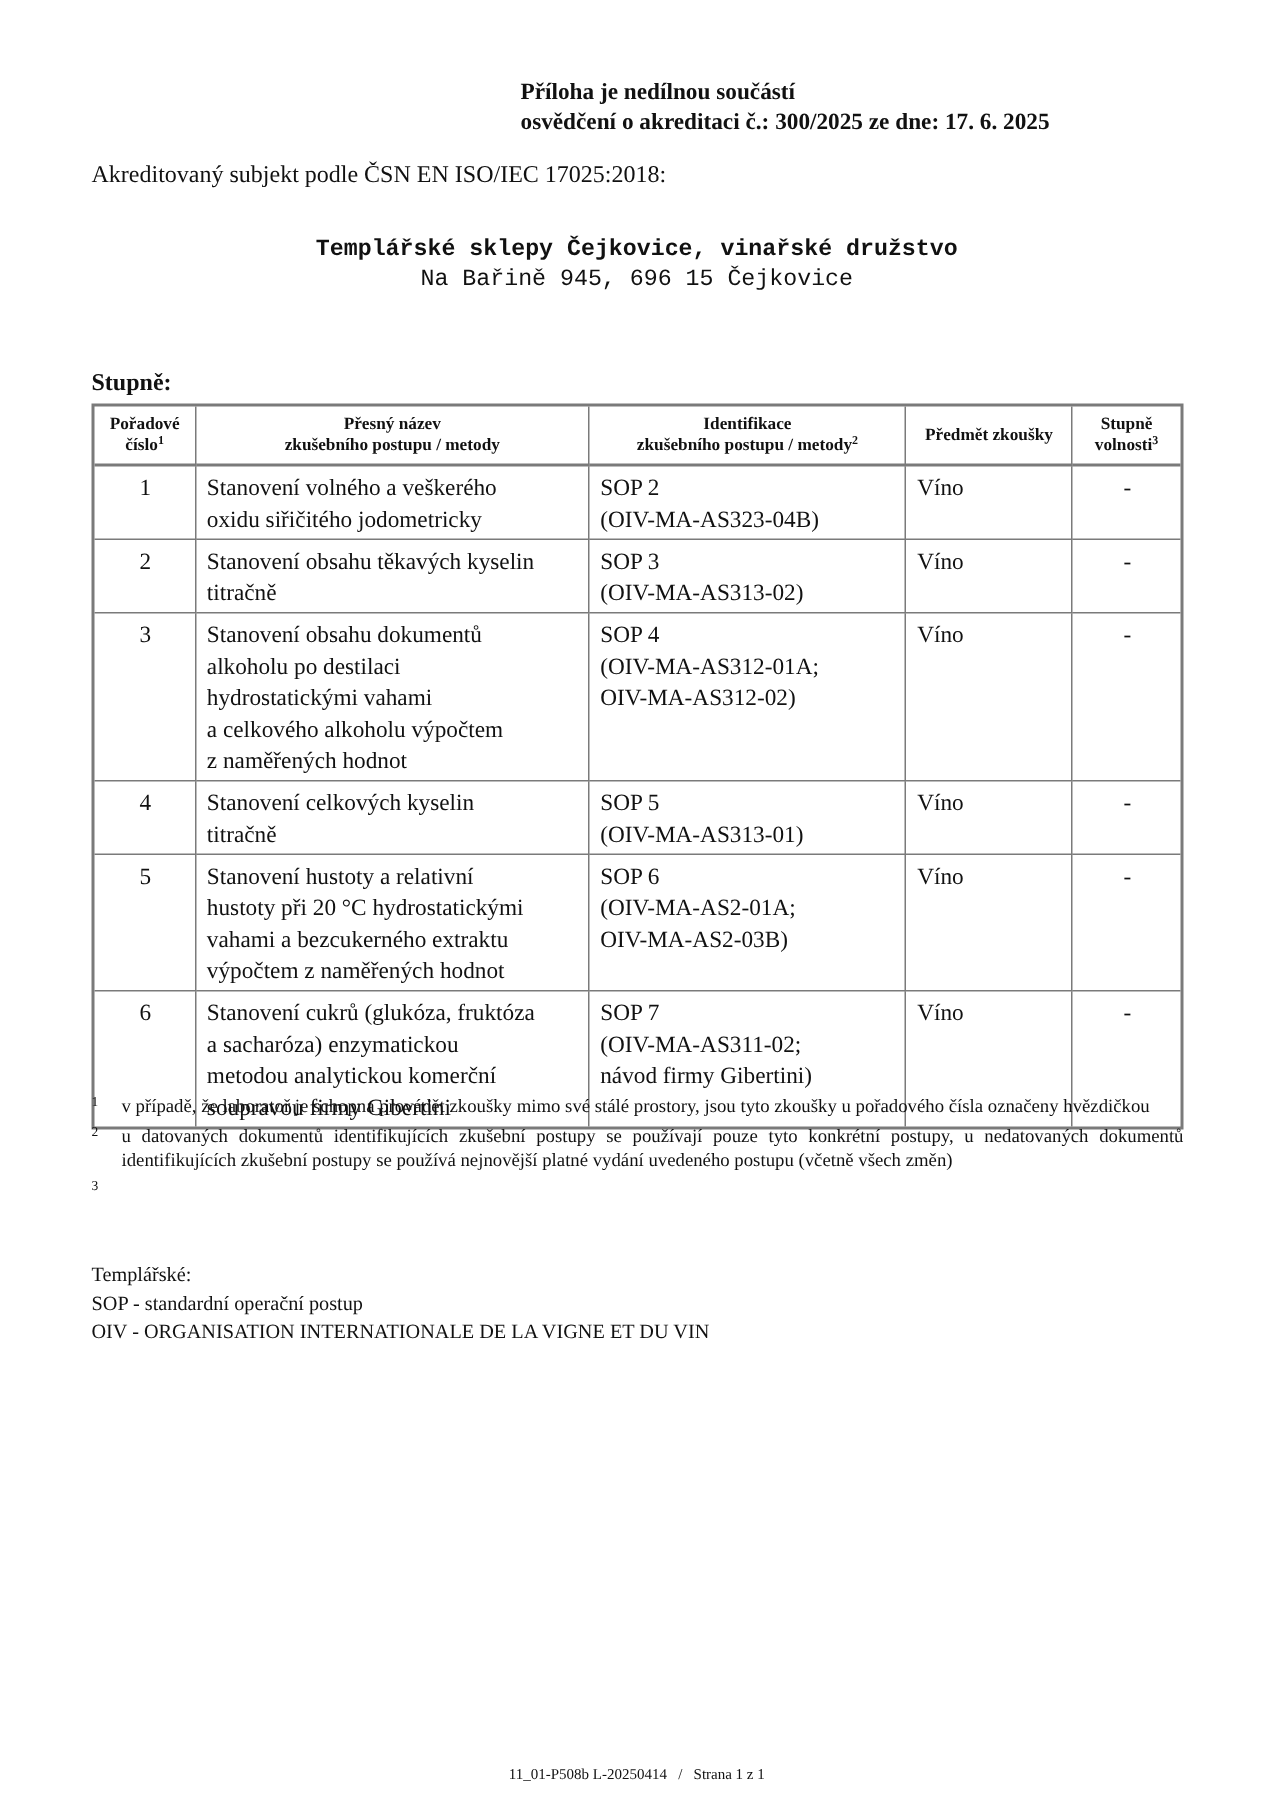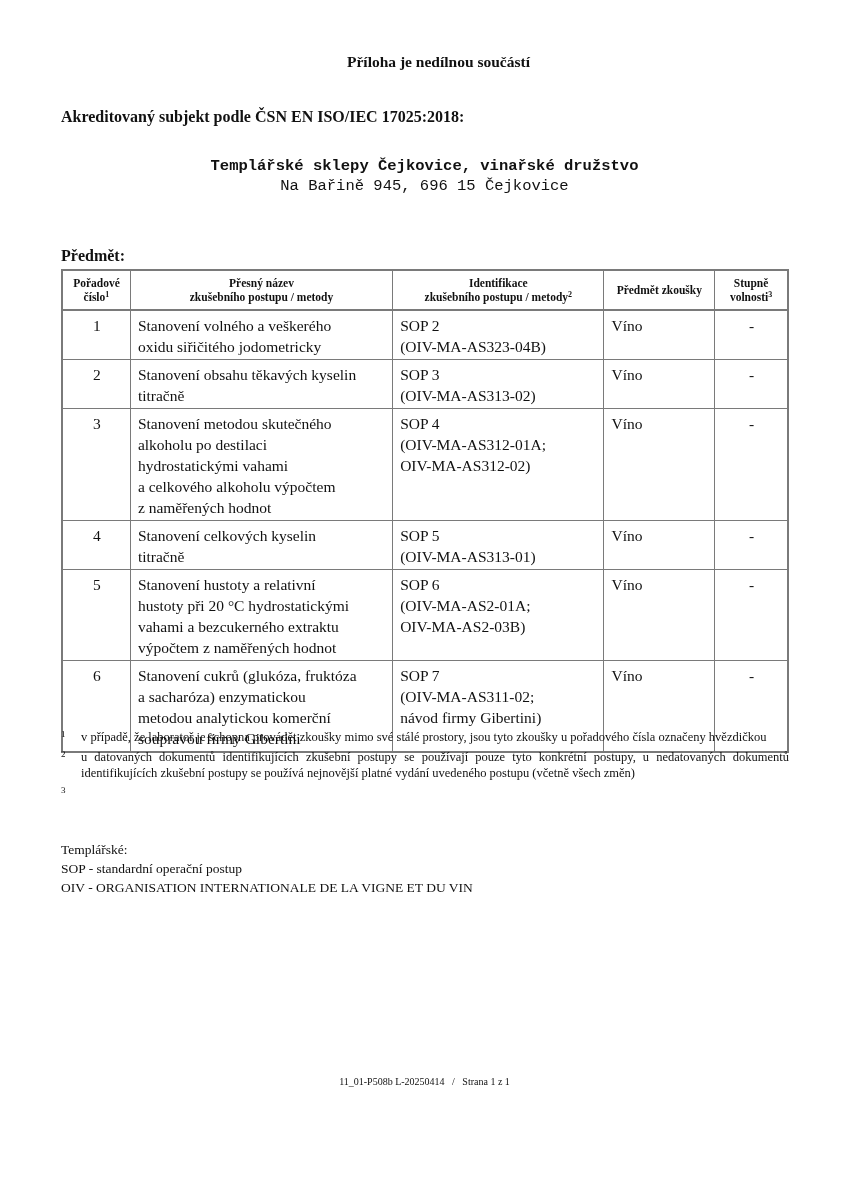--- a/index.html
+++ b/index.html
@@ -64,6 +64,7 @@
 
 <div class="annex">
   <div>Příloha je nedílnou součástí</div>
+  <div>osvědčení o akreditaci č.: 300/2025 ze dne: 17. 6. 2025</div>
 </div>
 
 <div class="subject-line">Akreditovaný subjekt podle ČSN EN ISO/IEC 17025:2018:</div>

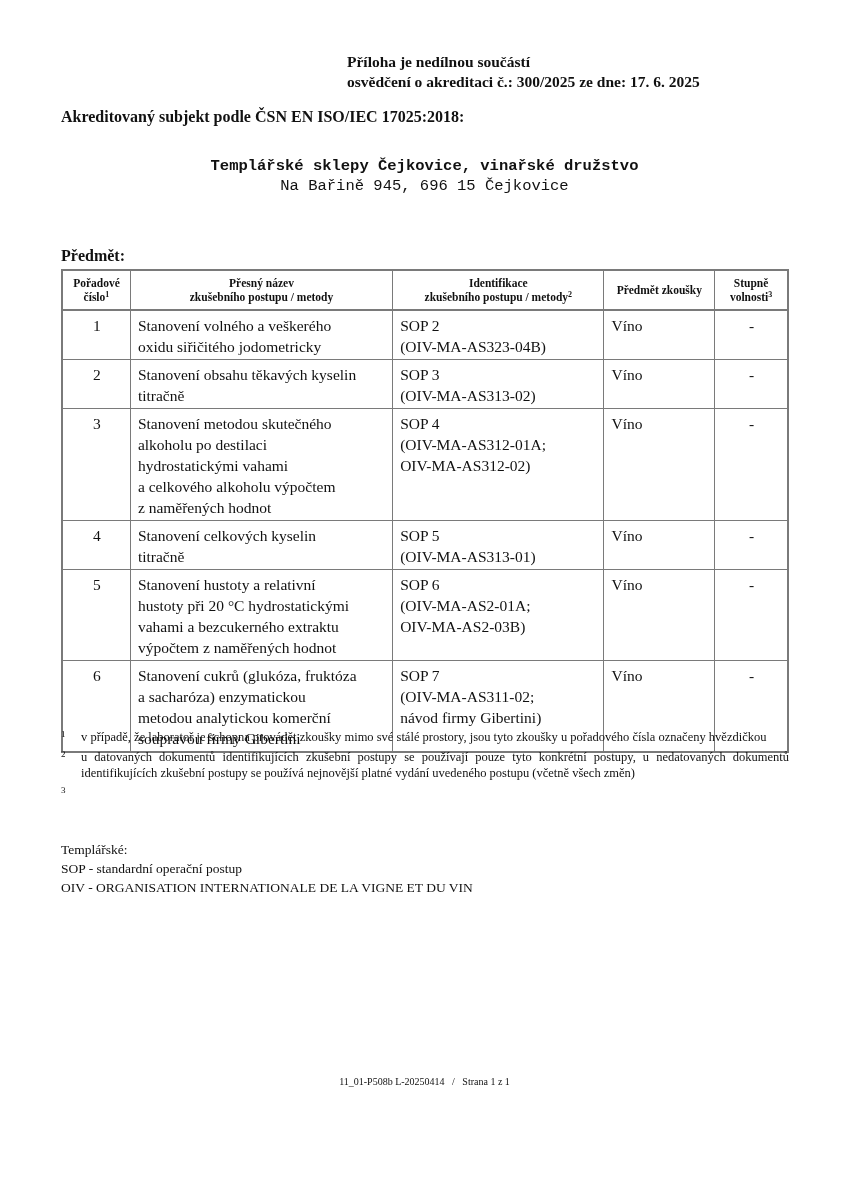--- a/index.html
+++ b/index.html
@@ -13,7 +13,7 @@
   }
   .subject-line {
     position: absolute; left: 61px; top: 108px;
-    font-weight: bold; font-size: 16px;
+    font-weight: normal; font-size: 16px;
   }
   .entity {
     position: absolute; left: 0; width: 849px; top: 156px;

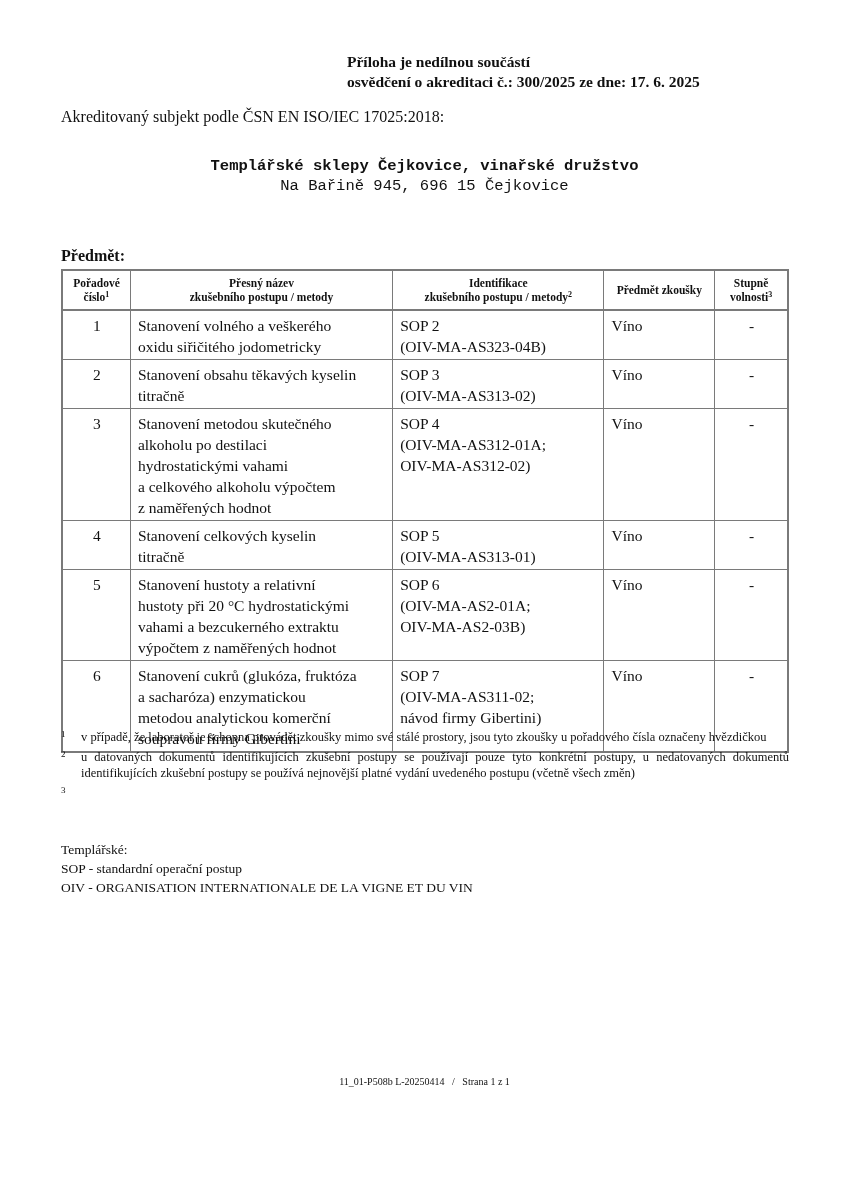--- a/index.html
+++ b/index.html
@@ -74,7 +74,7 @@
   <div>Na Bařině 945, 696 15 Čejkovice</div>
 </div>
 
-<div class="tests-heading">Předmět:</div>
+<div class="tests-heading">Stupně:</div>
 
 <table class="tests">
   <colgroup>

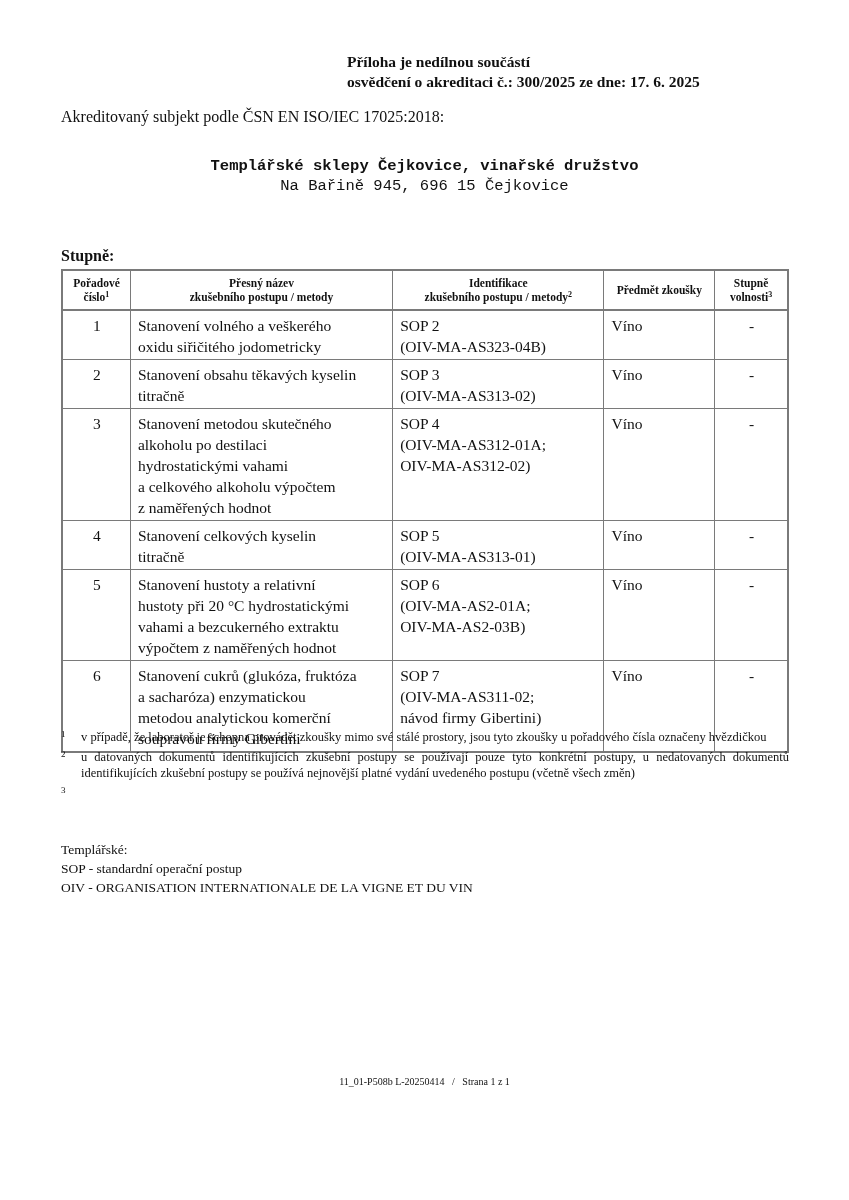--- a/index.html
+++ b/index.html
@@ -135,7 +135,7 @@
     <tr>
       <td class="num">3</td>
       <td>
-        <span class="cell-line">Stanovení metodou skutečného</span>
+        <span class="cell-line">Stanovení obsahu dokumentů</span>
         <span class="cell-line">alkoholu po destilaci</span>
         <span class="cell-line">hydrostatickými vahami</span>
         <span class="cell-line">a celkového alkoholu výpočtem</span>

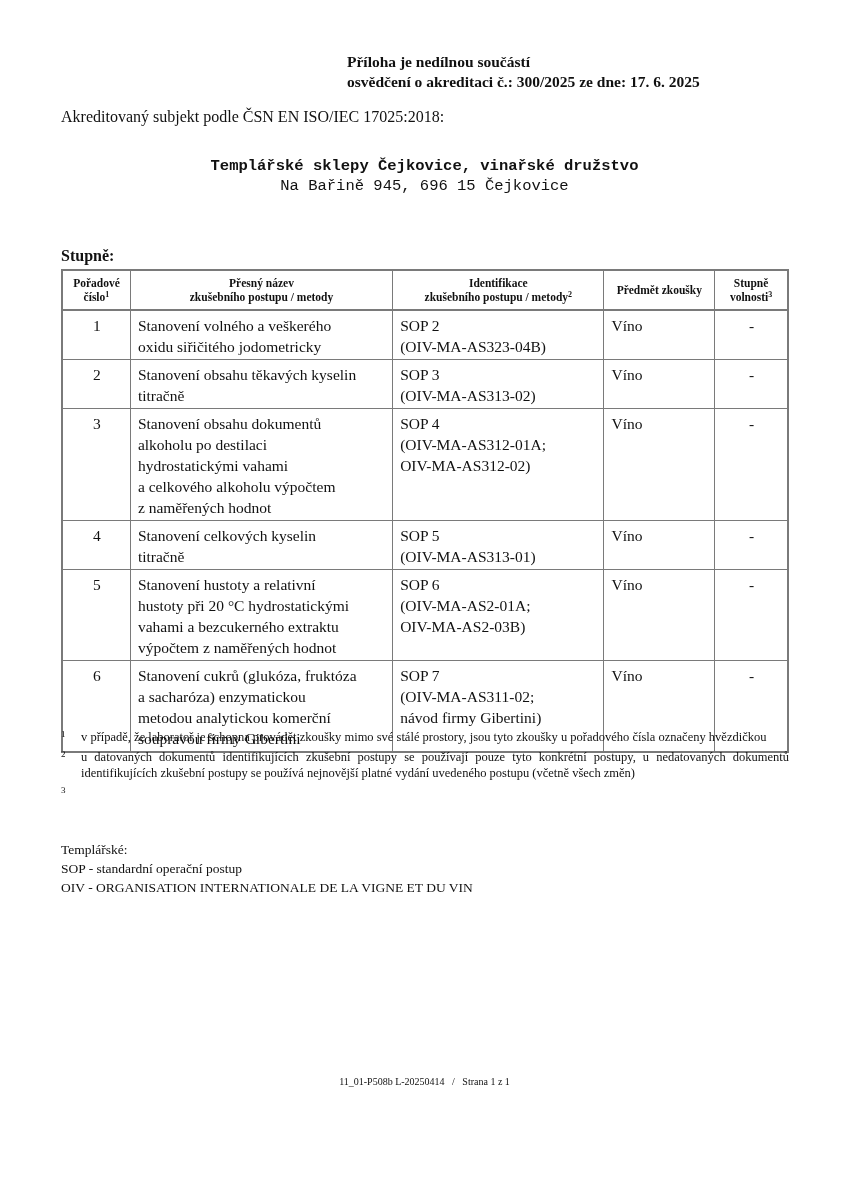--- a/index.html
+++ b/index.html
@@ -55,7 +55,7 @@
     font-size: 13.5px; line-height: 19px;
   }
   .footer {
-    position: absolute; left: 0; width: 849px; top: 1076px; text-align: center;
+    position: absolute; left: 0; width: 849px; top: 1178px; text-align: center;
     font-size: 10px;
   }
 </style>

